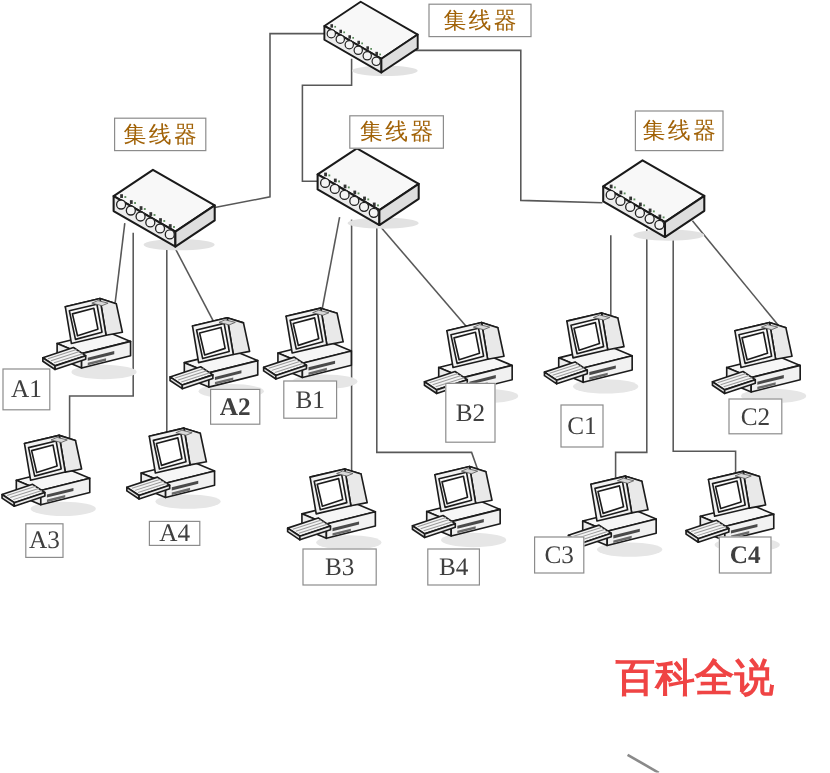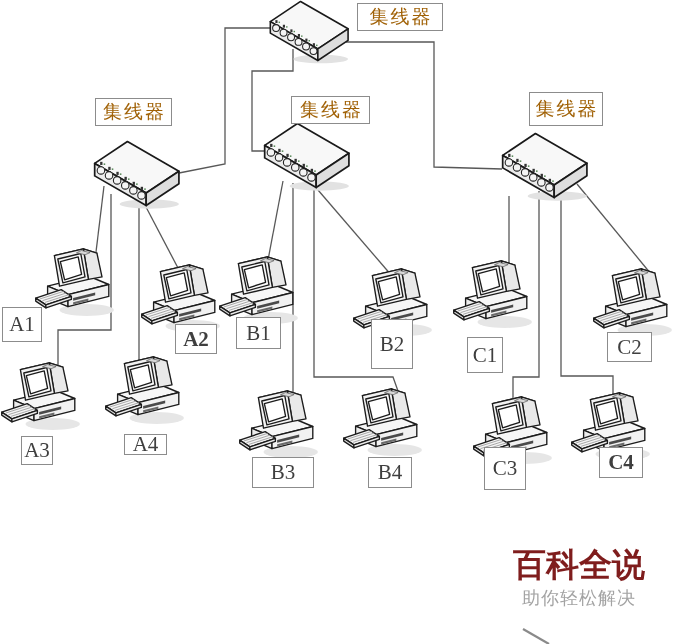--- a/index.html
+++ b/index.html
@@ -149,7 +149,7 @@
   <div class="pc-label" style="left:236px;top:317px;width:45px;height:32px;">B1</div>
   <div class="pc-label" style="left:371px;top:319px;width:42px;height:50px;">B2</div>
   <div class="pc-label" style="left:252px;top:457px;width:62px;height:31px;">B3</div>
-  <div class="pc-label" style="left:356px;top:457px;width:44px;height:31px;margin-left:12px;">B4</div>
+  <div class="pc-label" style="left:356px;top:457px;width:44px;height:31px;">B4</div>
   <div class="pc-label" style="left:467px;top:321px;width:36px;height:36px;margin-top:16px;">C1</div>
   <div class="pc-label" style="left:607px;top:332px;width:45px;height:30px;">C2</div>
   <div class="pc-label" style="left:484px;top:447px;width:42px;height:43px;">C3</div>

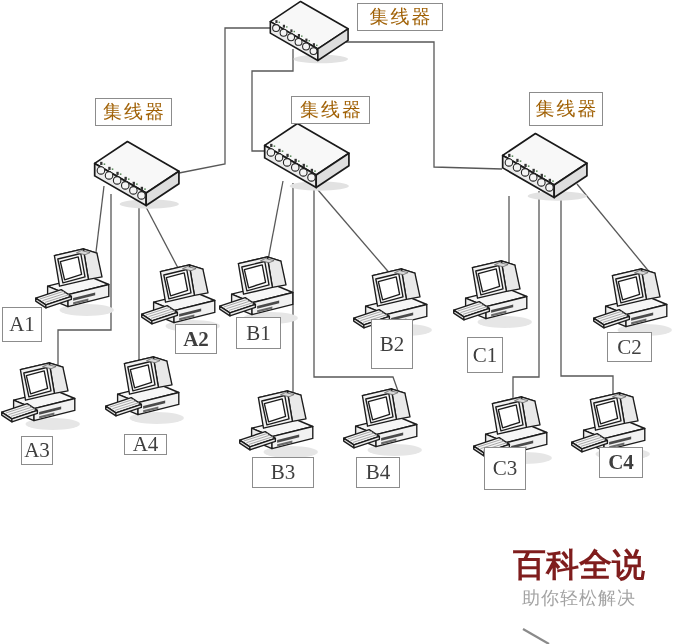--- a/index.html
+++ b/index.html
@@ -152,7 +152,7 @@
   <div class="pc-label" style="left:356px;top:457px;width:44px;height:31px;">B4</div>
   <div class="pc-label" style="left:467px;top:321px;width:36px;height:36px;margin-top:16px;">C1</div>
   <div class="pc-label" style="left:607px;top:332px;width:45px;height:30px;">C2</div>
-  <div class="pc-label" style="left:484px;top:447px;width:42px;height:43px;">C3</div>
+  <div class="pc-label" style="left:445px;top:447px;width:42px;height:31px;">C3</div>
   <div class="pc-label" style="left:599px;top:447px;width:44px;height:31px;font-weight:bold;">C4</div>
 
   <div class="wm-title" style="color: #7f1d1d;">百科全说</div>

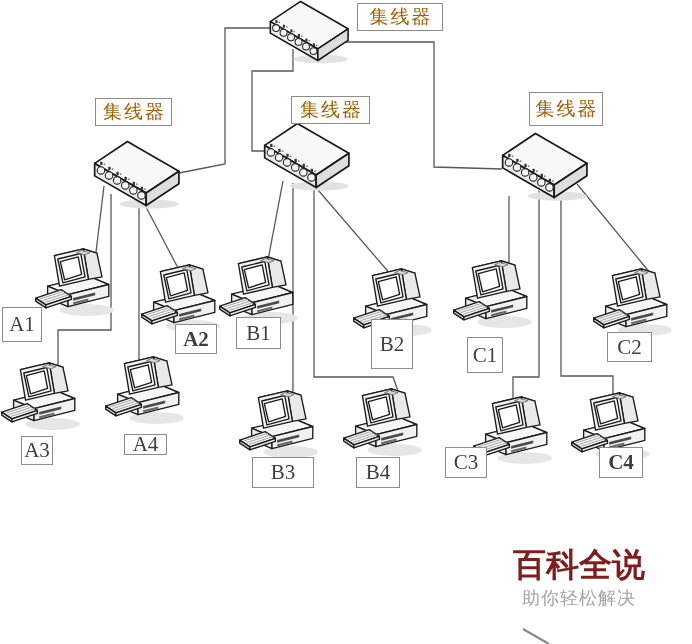--- a/index.html
+++ b/index.html
@@ -155,7 +155,7 @@
   <div class="pc-label" style="left:445px;top:447px;width:42px;height:31px;">C3</div>
   <div class="pc-label" style="left:599px;top:447px;width:44px;height:31px;font-weight:bold;">C4</div>
 
-  <div class="wm-title" style="color: #7f1d1d;">百科全说</div>
+  <div class="wm-title" style="color: #ef4444;">百科全说</div>
   <div class="wm-sub" style="color: rgb(163, 163, 163);">助你轻松解决</div>
 
 </div>

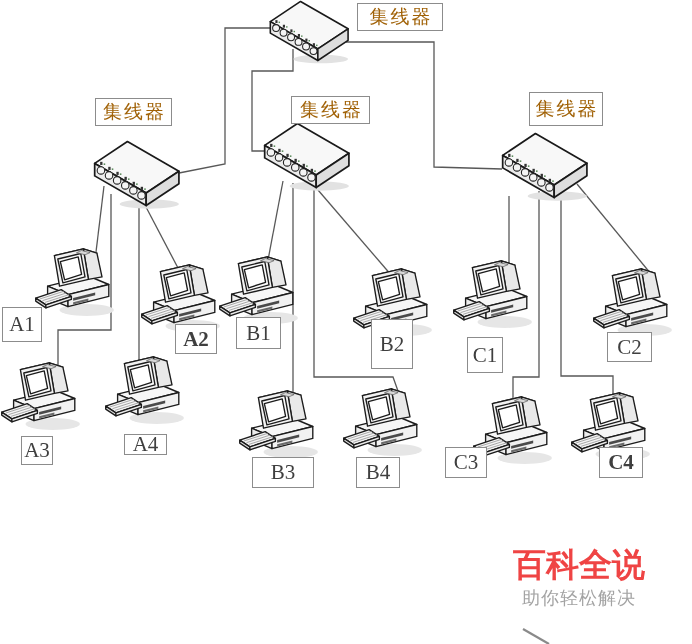--- a/index.html
+++ b/index.html
@@ -156,7 +156,6 @@
   <div class="pc-label" style="left:599px;top:447px;width:44px;height:31px;font-weight:bold;">C4</div>
 
   <div class="wm-title" style="color: #ef4444;">百科全说</div>
-  <div class="wm-sub" style="color: rgb(163, 163, 163);">助你轻松解决</div>
 
 </div>
 

